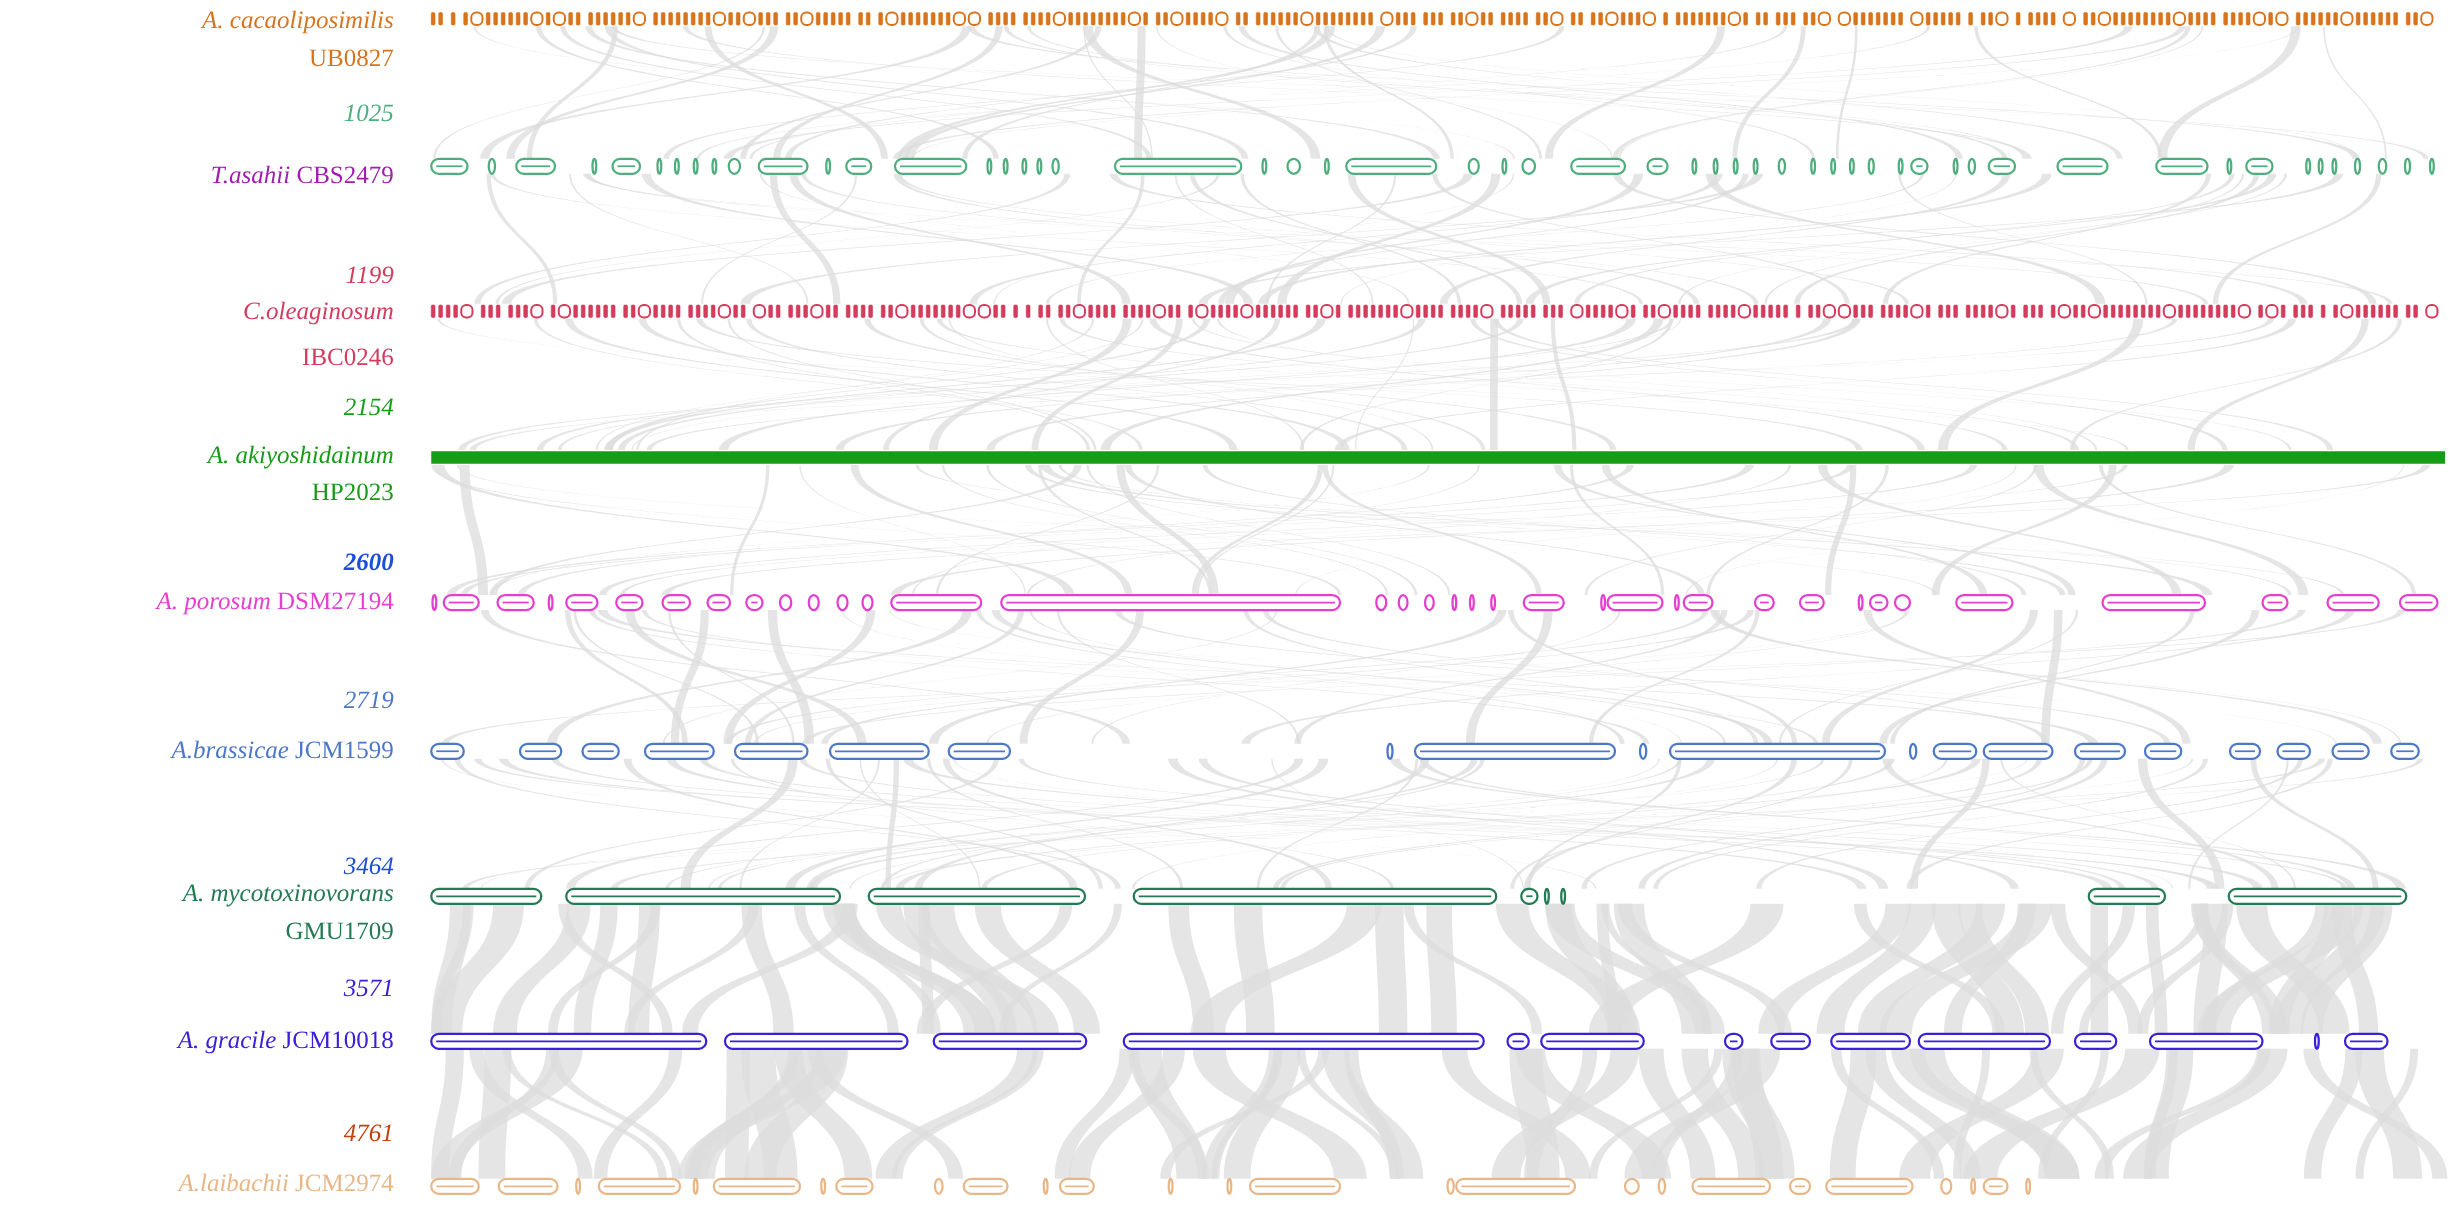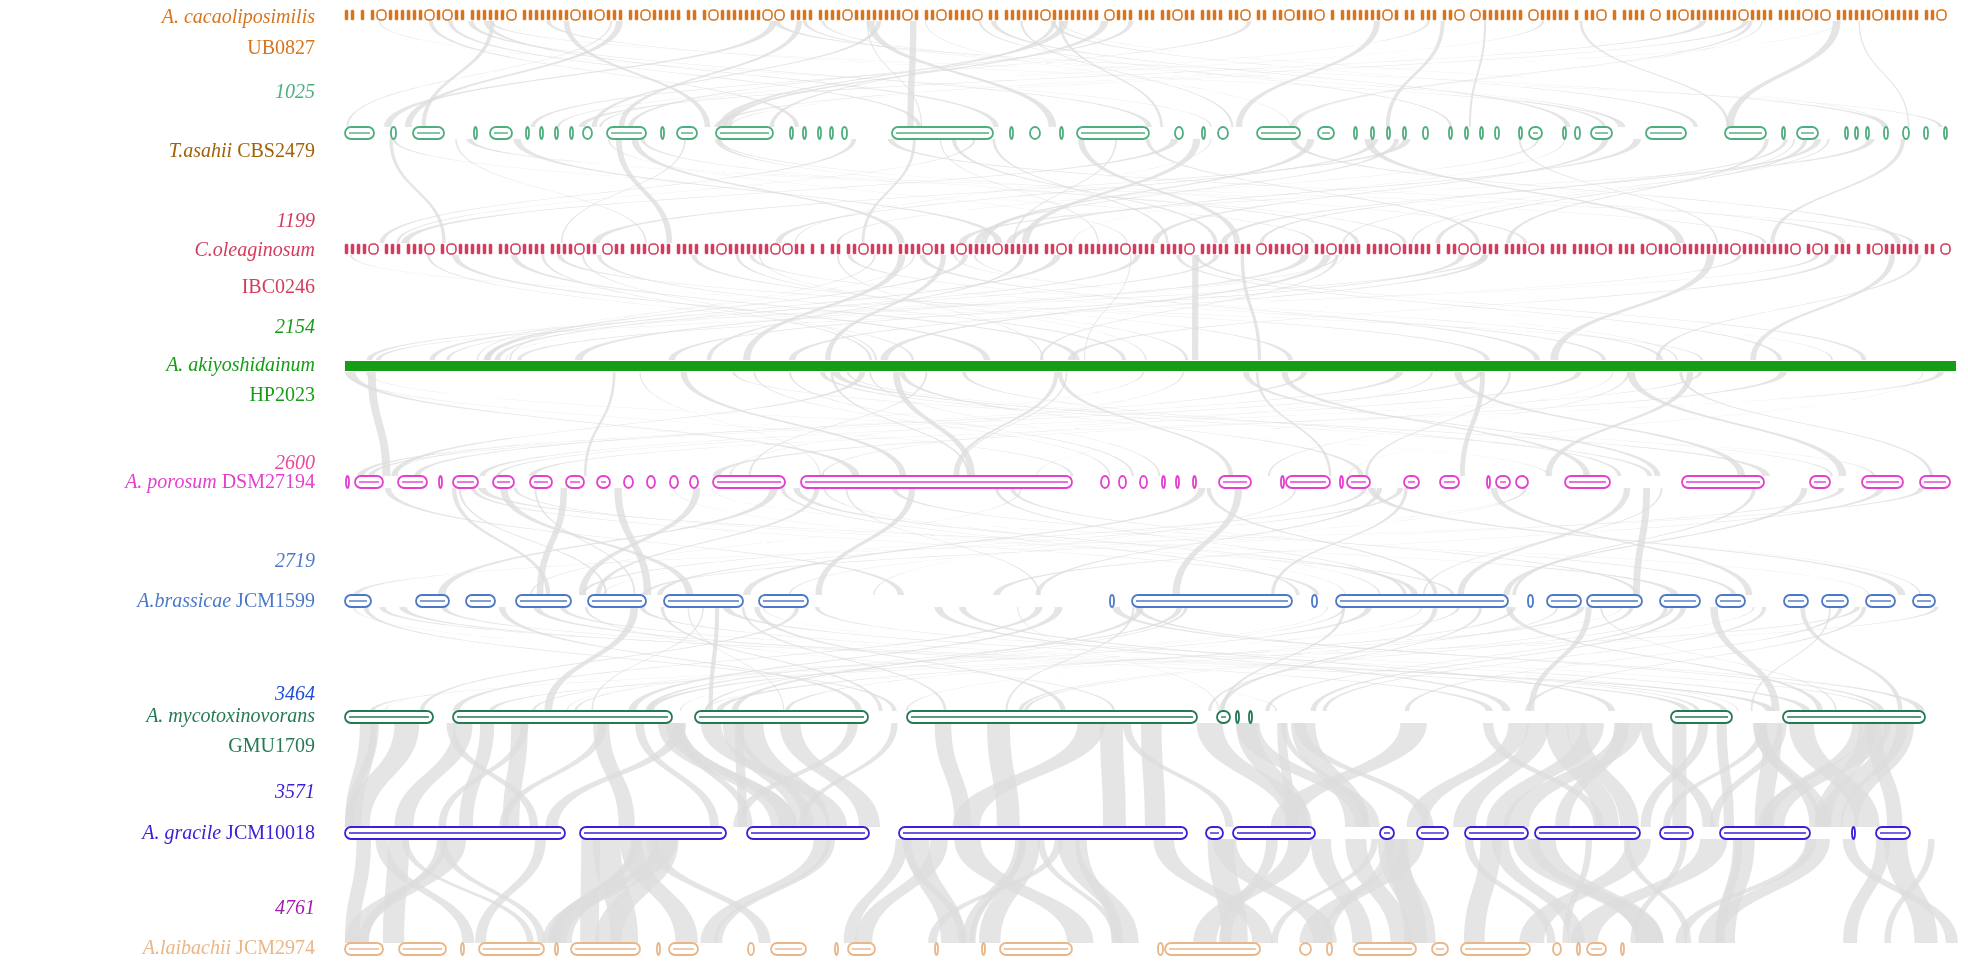--- a/index.html
+++ b/index.html
@@ -1120,7 +1120,7 @@
     <div class="label-block" style="top: 77px; color: rgb(79, 174, 125); margin-left: 12px;">
       <span class="num">1025</span>
     </div>
-    <div class="label-block" style="top: 136px; color: #a16207;"><span class="sp">T.asahii</span> <span class="strain">CBS2479</span></div>
+    <div class="label-block" style="top: 126px; color: #a21caf;"><span class="sp">T.asahii</span> <span class="strain">CBS2479</span></div>
     <div class="label-block" style="top: 206px; color: rgb(213, 59, 92);">
       <span class="num">1199</span>
     </div>

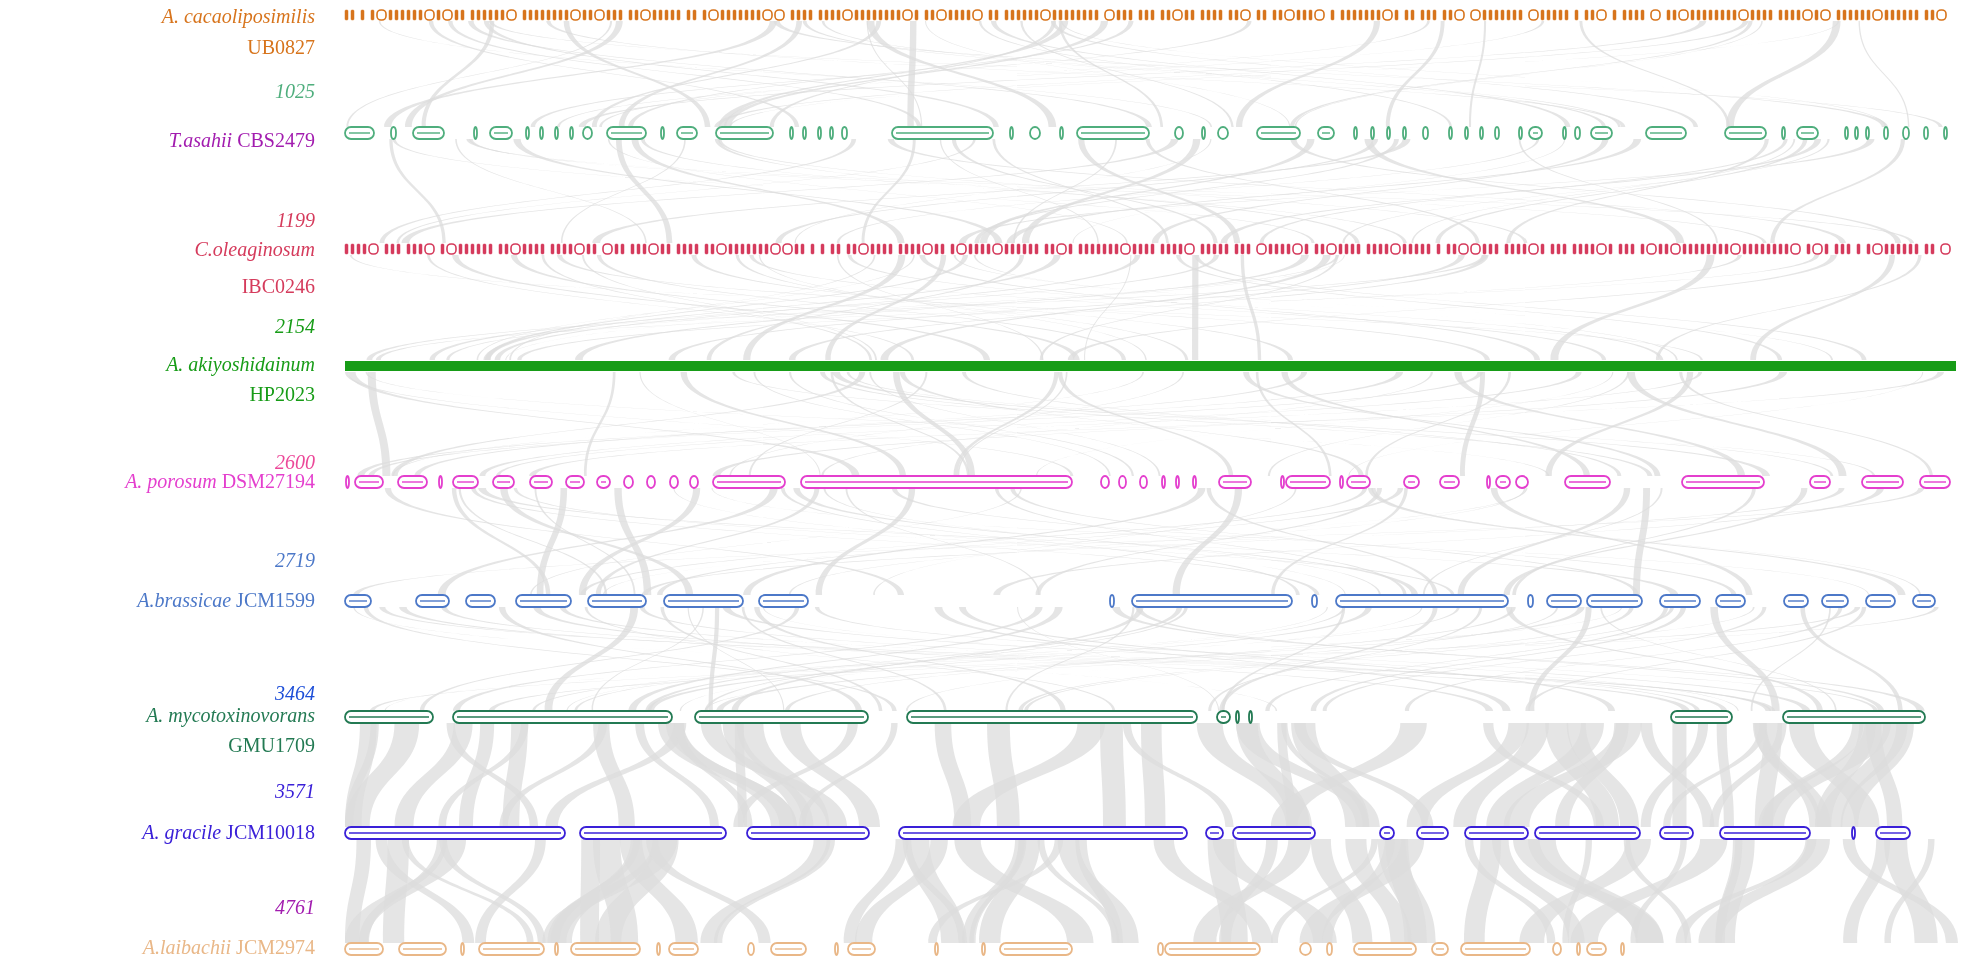--- a/index.html
+++ b/index.html
@@ -1131,7 +1131,7 @@
     </div>
     <div class="label-block" style="top: 350px; color: rgb(23, 156, 23);"><span class="sp">A. akiyoshidainum</span></div>
     <div class="label-block" style="top: 380px; color: rgb(23, 156, 23);"><span class="strain">HP2023</span></div>
-    <div class="label-block" style="top: 448px; color: #ec4899;">
+    <div class="label-block" style="top: 436px; color: #1d4ed8; font-weight: bold;">
       <span class="num">2600</span>
     </div>
     <div class="label-block" style="top: 467px; color: rgb(228, 63, 206);"><span class="sp">A. porosum</span> <span class="strain">DSM27194</span></div>

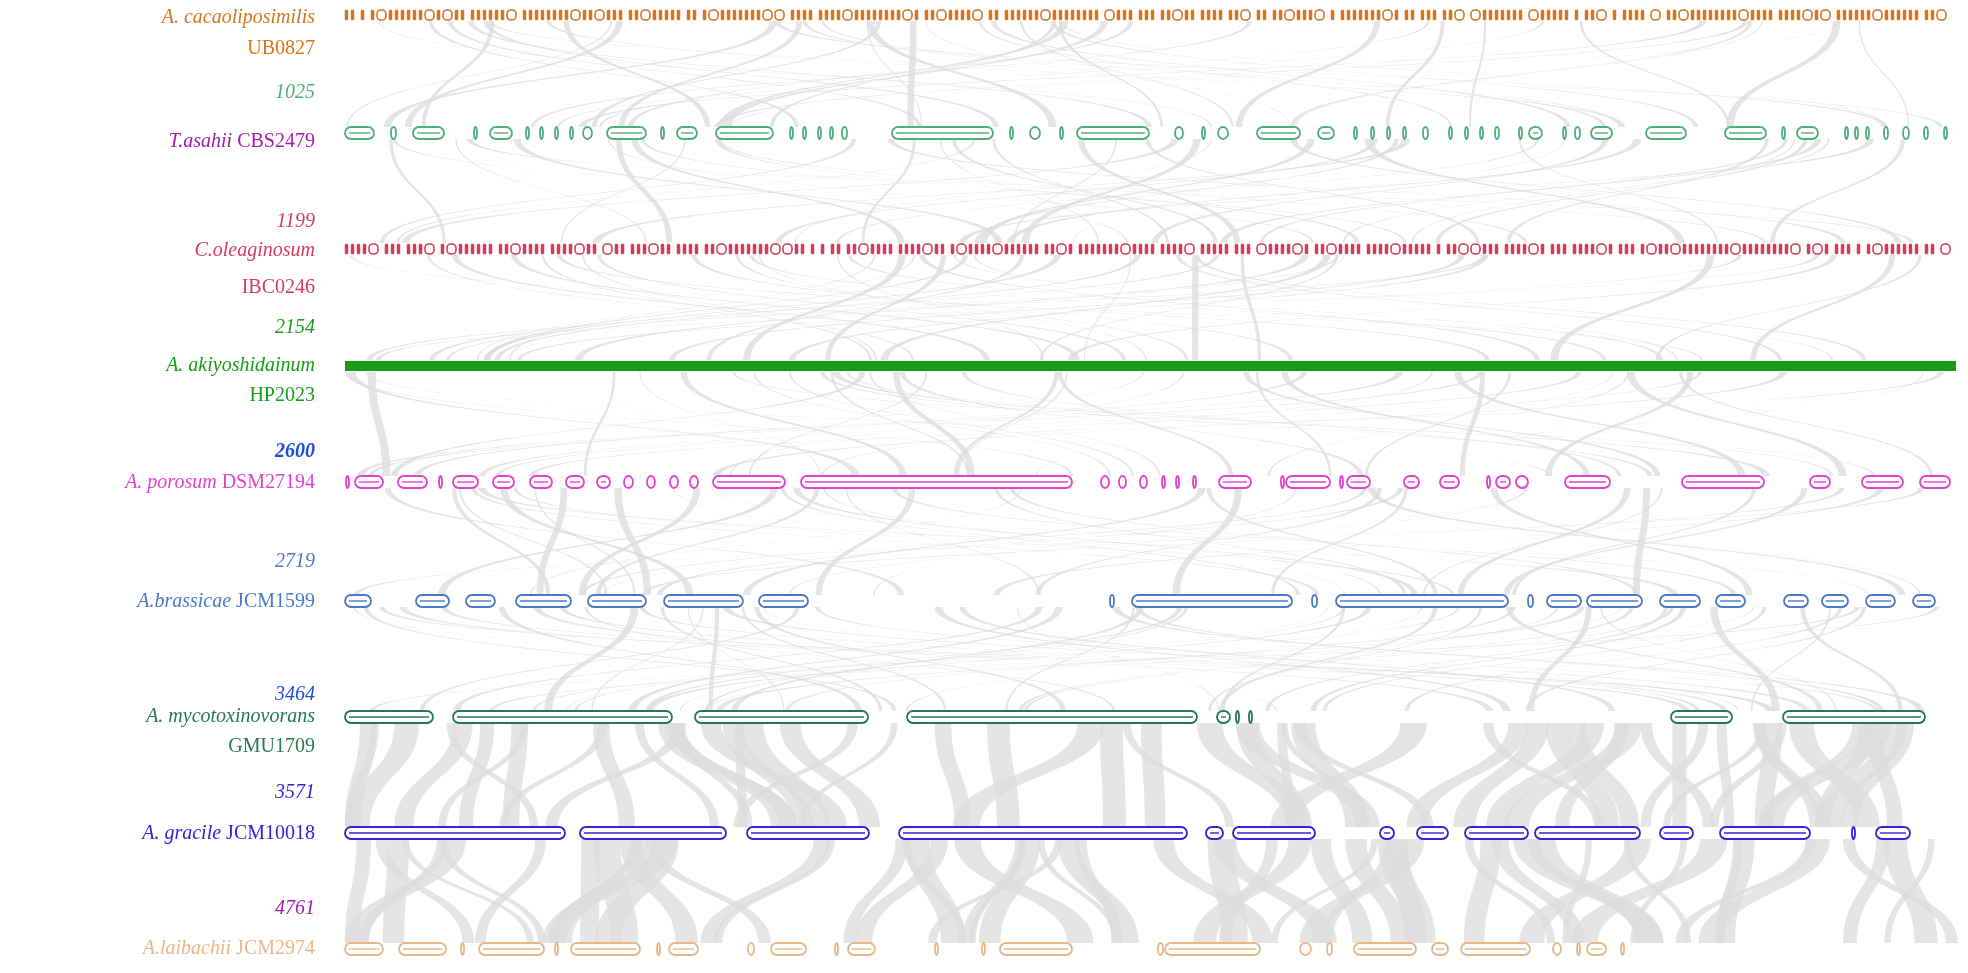--- a/index.html
+++ b/index.html
@@ -1148,7 +1148,7 @@
       <span class="num">3571</span>
     </div>
     <div class="label-block" style="top: 818px; color: rgb(58, 32, 216);"><span class="sp">A. gracile</span> <span class="strain">JCM10018</span></div>
-    <div class="label-block" style="top: 893px; color: #a21caf; text-align: center;">
+    <div class="label-block" style="top: 893px; color: #c2410c; text-align: center;">
       <span class="num">4761</span>
     </div>
     <div class="label-block" style="top: 933px; color: rgb(233, 183, 135);"><span class="sp">A.laibachii</span> <span class="strain">JCM2974</span></div>

